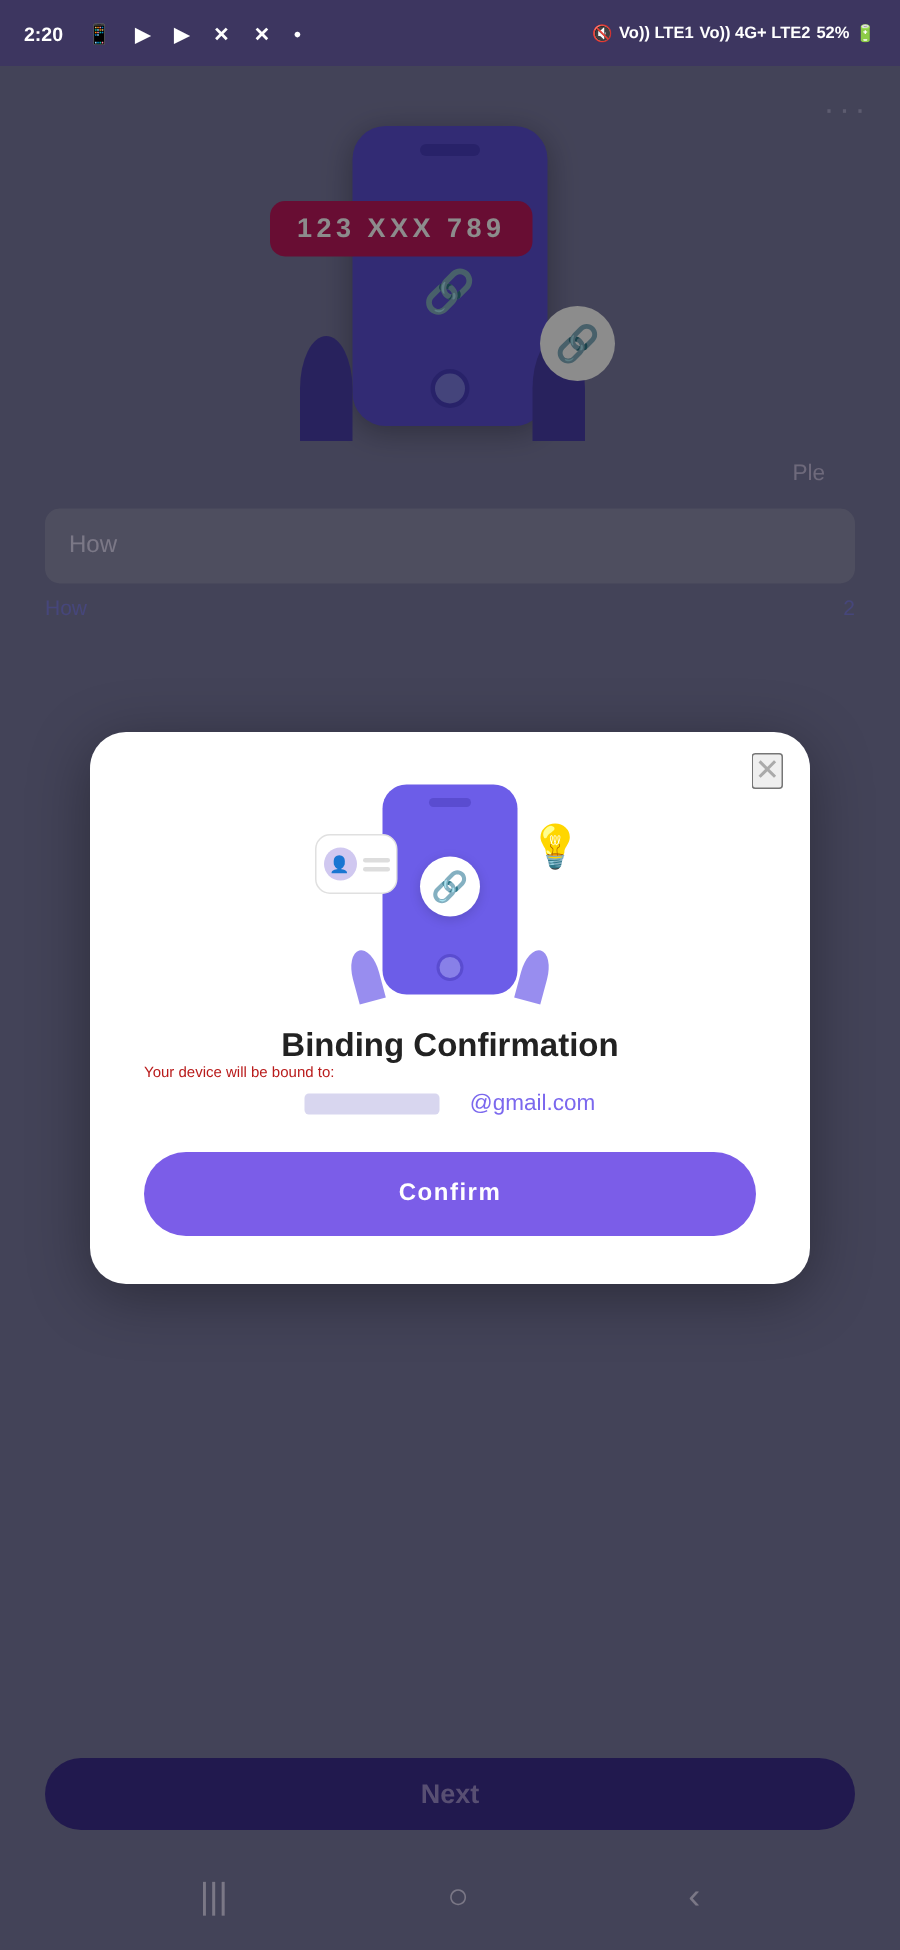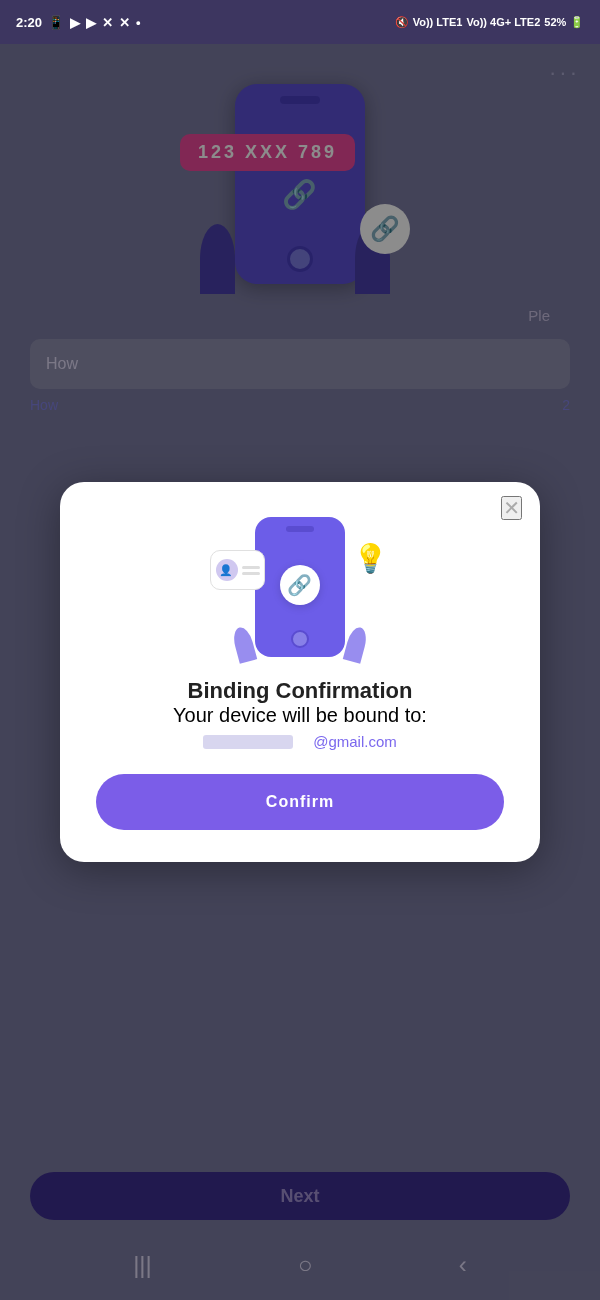--- a/index.html
+++ b/index.html
@@ -28,7 +28,7 @@
       z-index: 10;
       position: relative;
     }
-    .status-left { display: flex; align-items: flex-end; gap: 6px; }
+    .status-left { display: flex; align-items: flex-end; gap: 16px; }
     .status-right { display: flex; align-items: center; gap: 4px; font-size: 11px; }
 
     

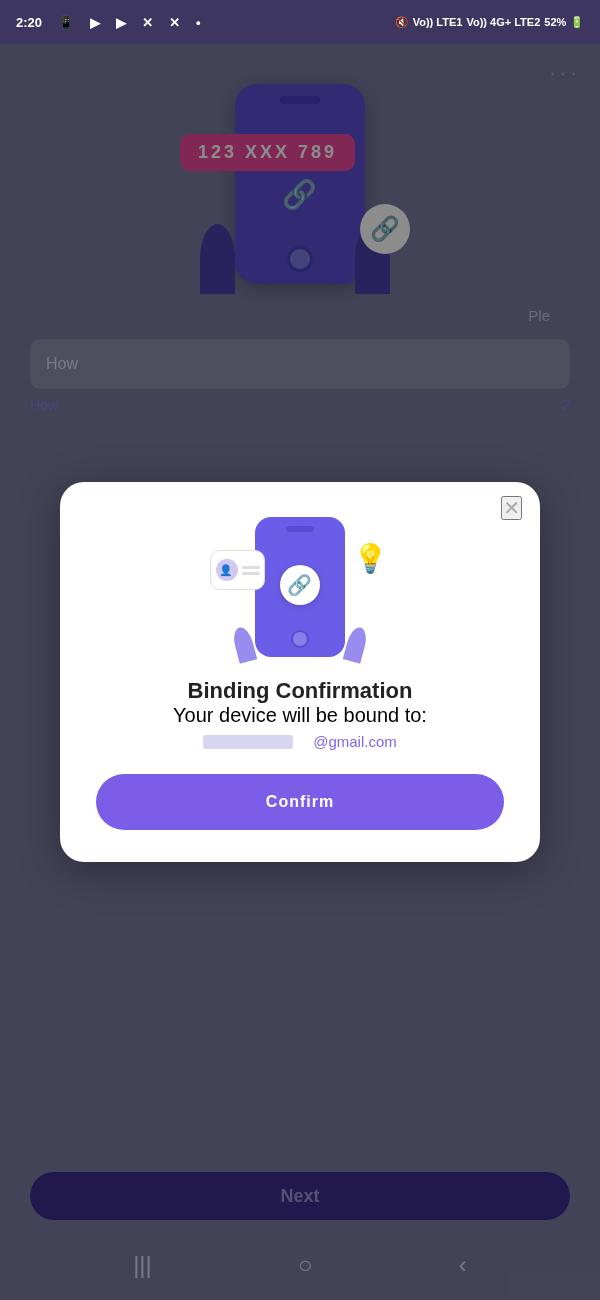--- a/index.html
+++ b/index.html
@@ -99,7 +99,7 @@
       position: absolute;
       top: 60px;
       left: -10px;
-      background: #ec4899;
+      background: #be185d;
       color: white;
       font-size: 18px;
       font-weight: 700;

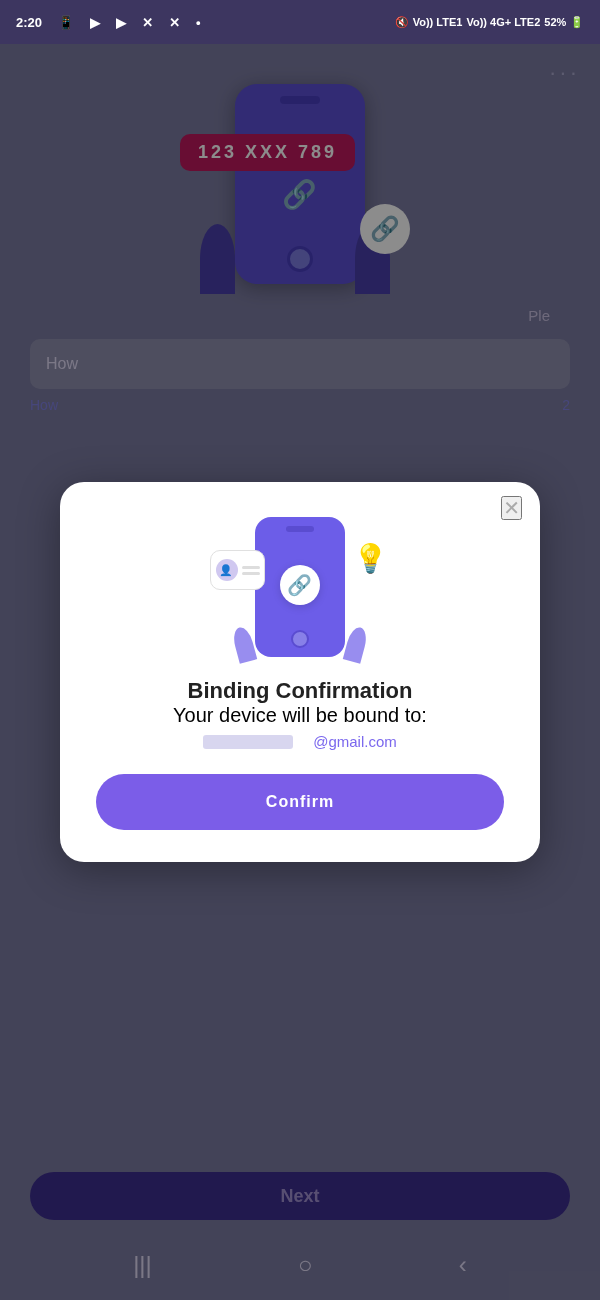--- a/index.html
+++ b/index.html
@@ -374,9 +374,9 @@
     }
 
     .modal-body {
-      font-size: 20px;
-      color: #000000;
-      text-align: center;
+      font-size: 10px;
+      color: #b91c1c;
+      text-align: left;
       width: 100%;
       margin-bottom: 6px;
     }

